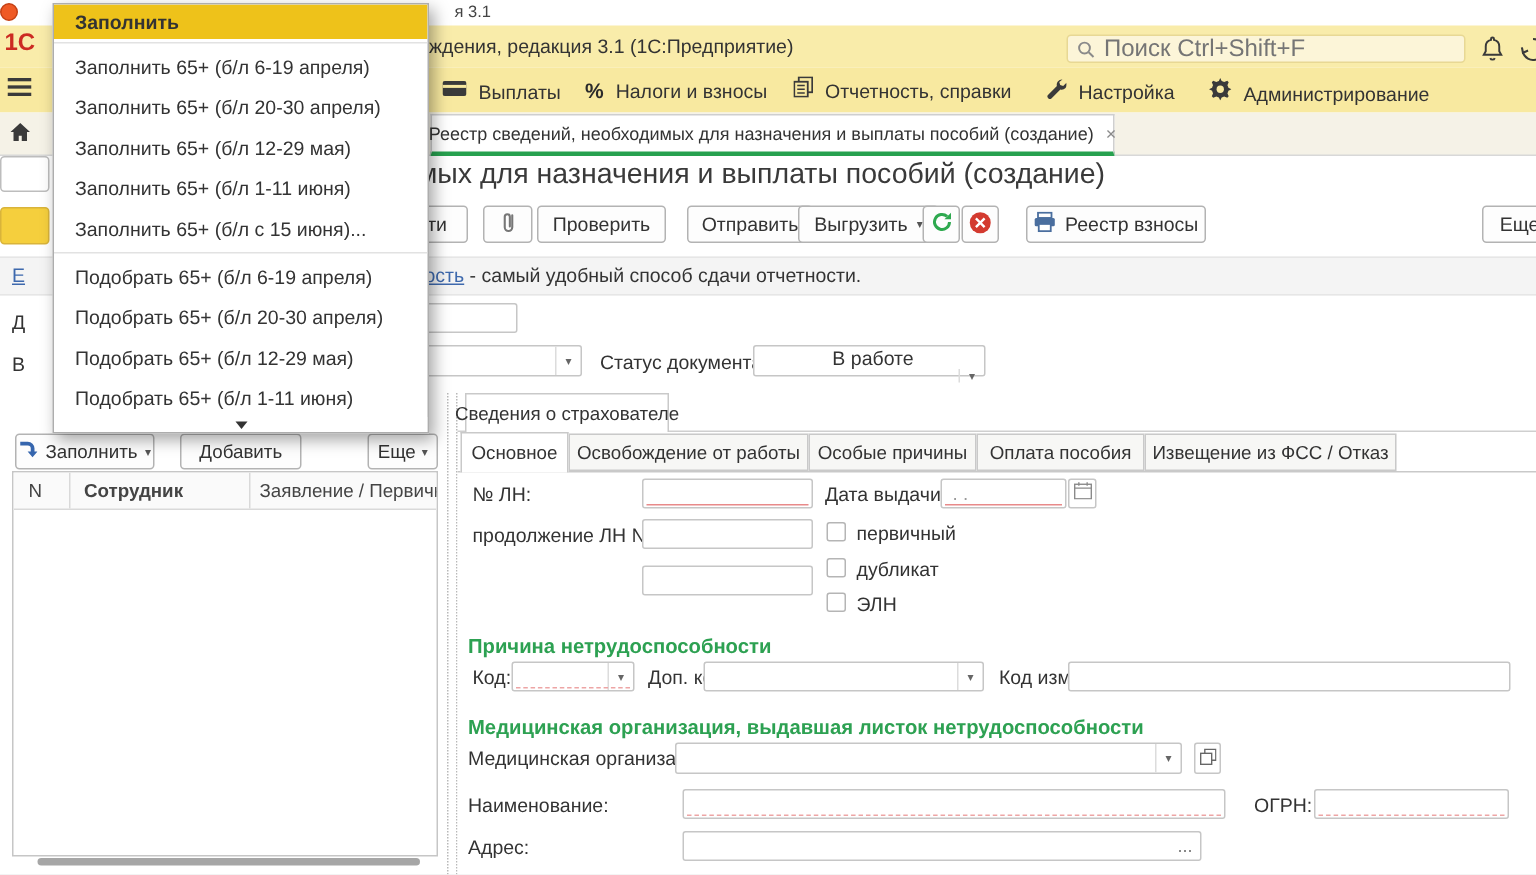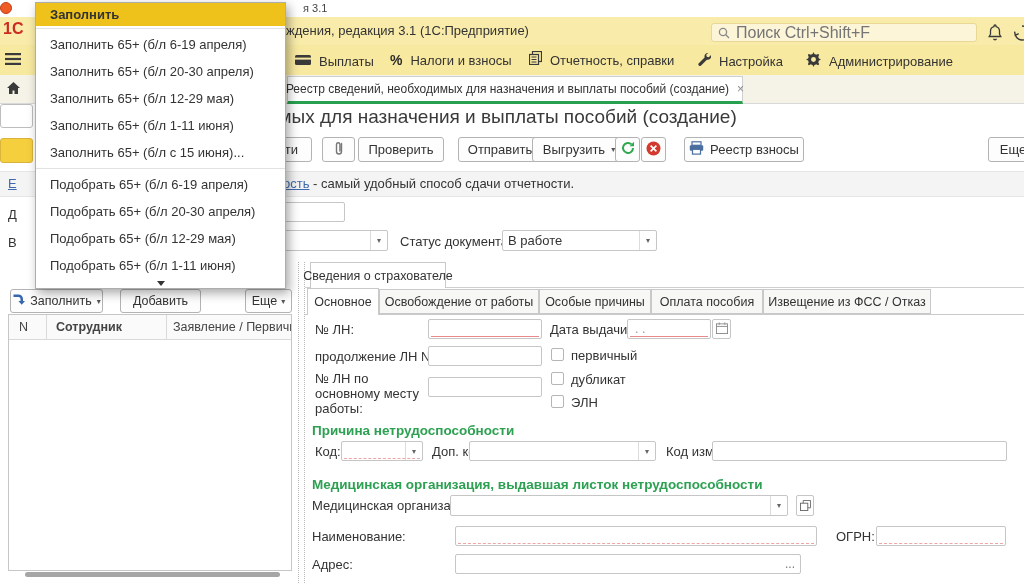--- a/index.html
+++ b/index.html
@@ -191,7 +191,7 @@
     <span class="arr">▾</span>
   </div>
   <div class="lbl" style="left:400px;top:234px;">Статус документа:</div>
-  <div class="inp combo" style="left:502px;top:230px;width:155px;height:21px;padding-left:5px;">
+  <div class="inp combo" style="left:502px;top:230px;width:155px;height:21px;padding-left:5px;flex-direction:column;">
     <span style="font-size:13px;">В работе</span>
     <span class="arr">▾</span>
   </div>

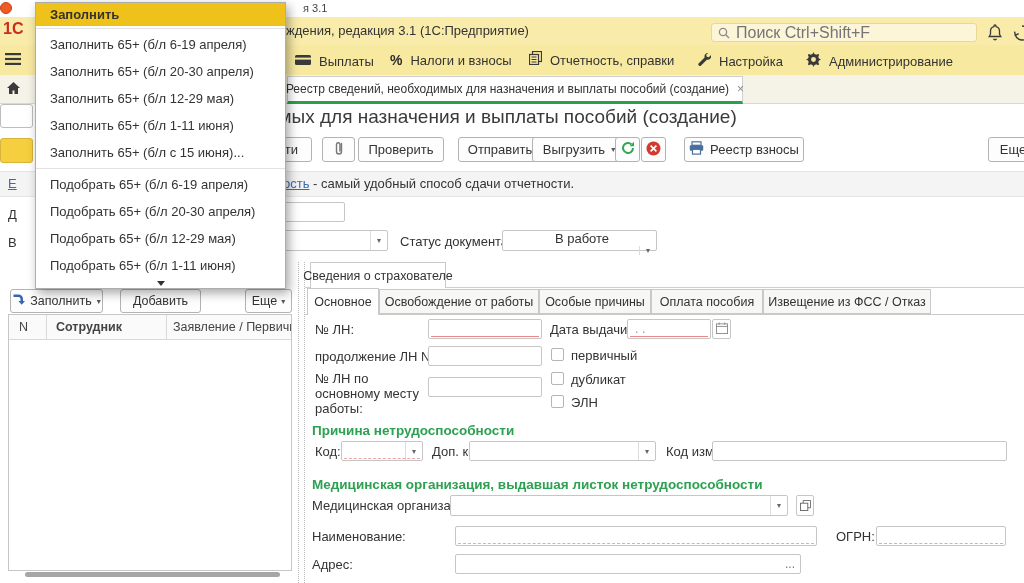--- a/index.html
+++ b/index.html
@@ -267,7 +267,6 @@
   <div class="chk" style="left:551px;top:348px;"></div>
   <div class="lbl" style="left:571px;top:348px;">первичный</div>
 
-  <div class="lbl" style="left:315px;top:371px;width:110px;white-space:normal;line-height:15px;">№ ЛН по основному месту работы:</div>
   <div class="inp" style="left:428px;top:377px;width:114px;"></div>
   <div class="chk" style="left:551px;top:372px;"></div>
   <div class="lbl" style="left:571px;top:372px;">дубликат</div>

